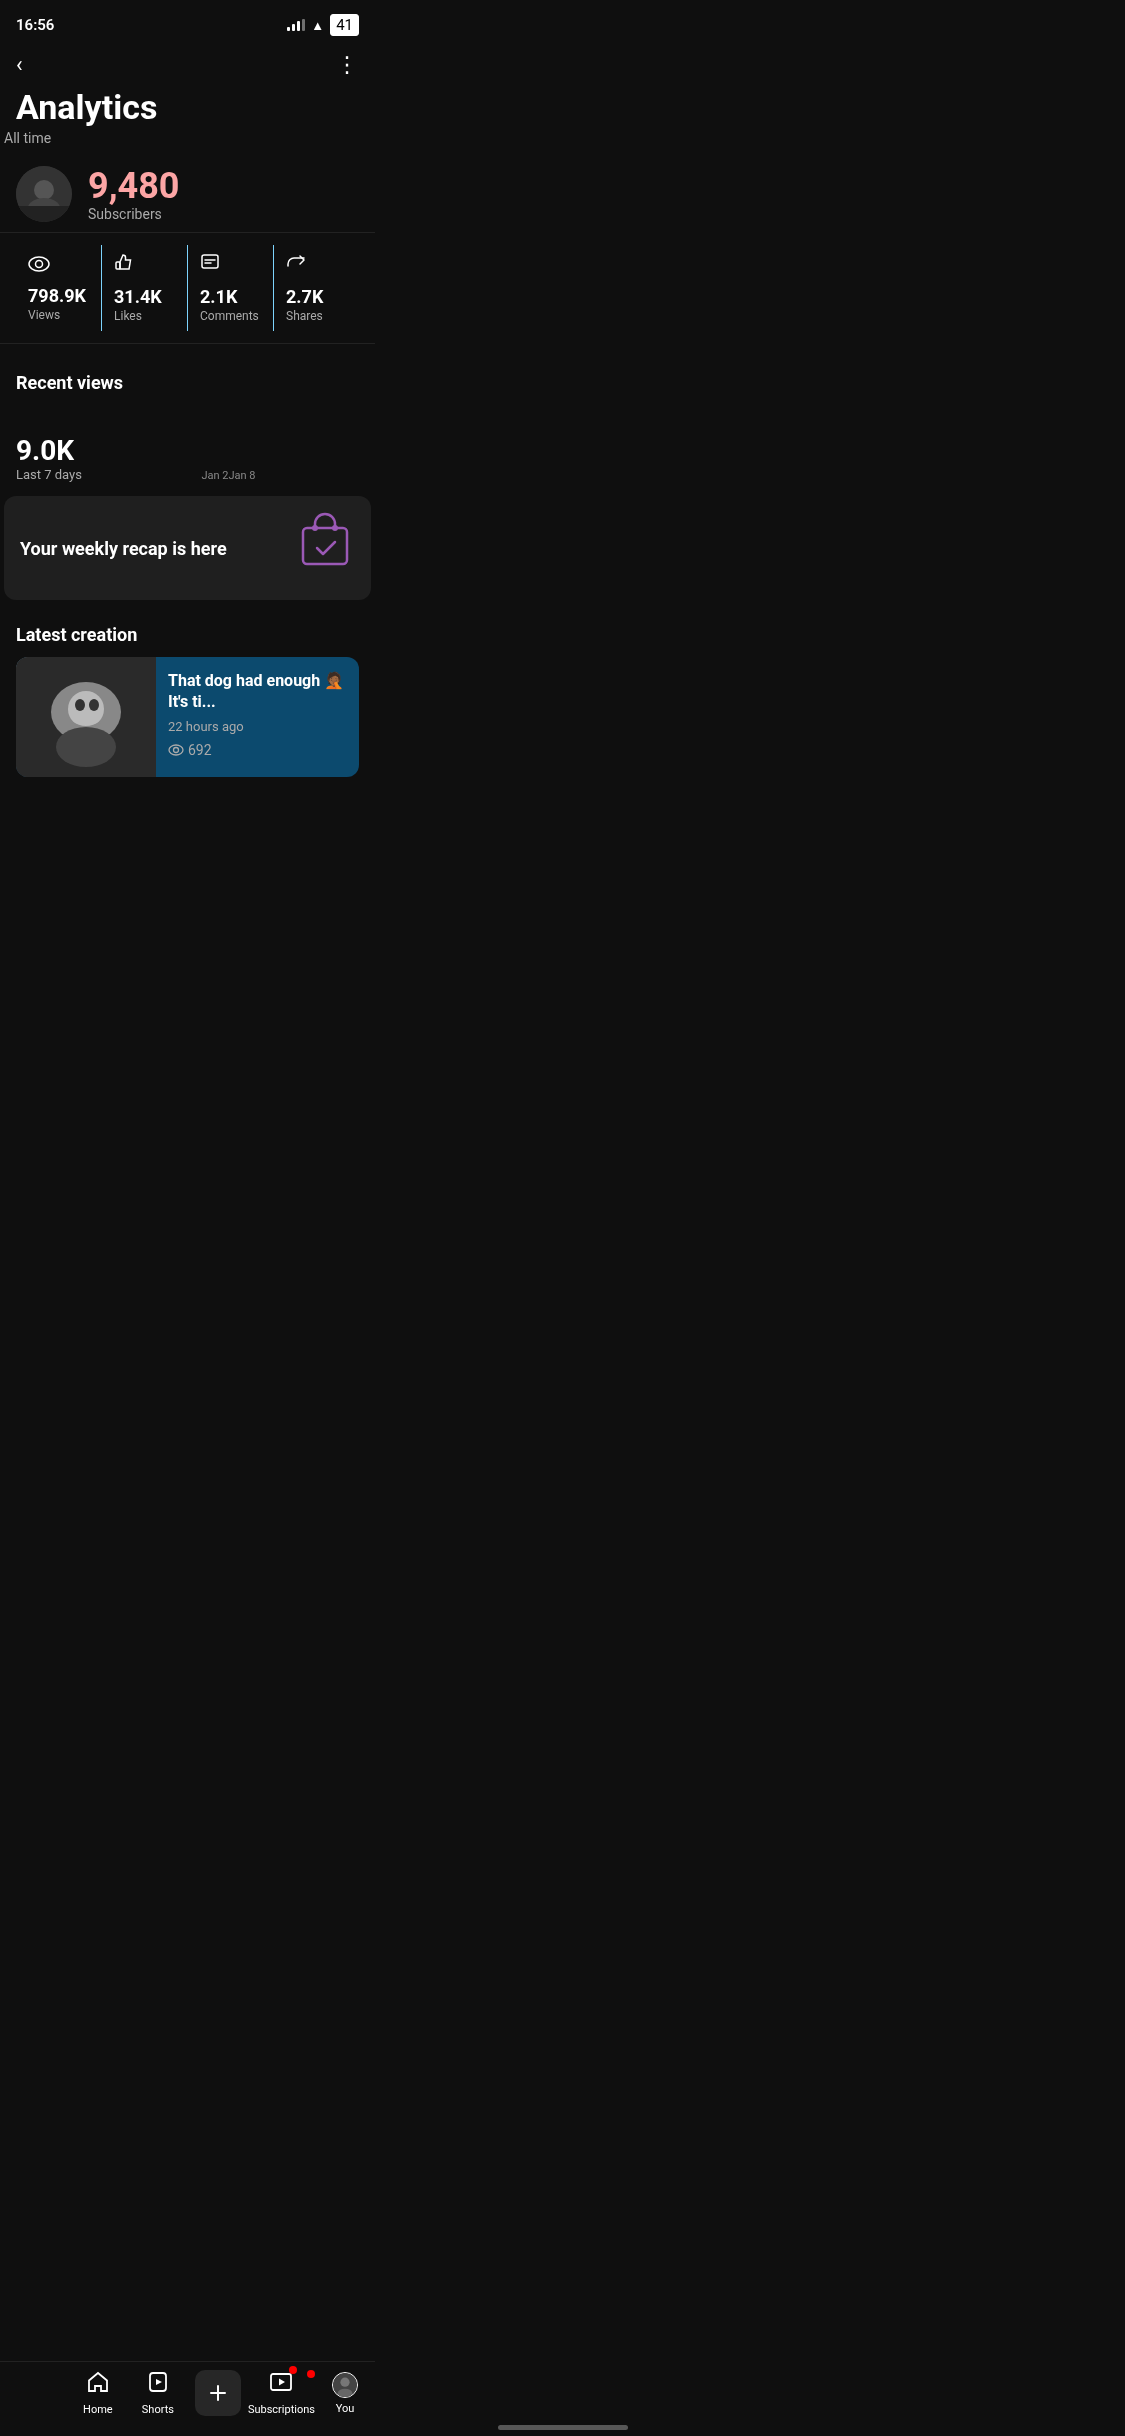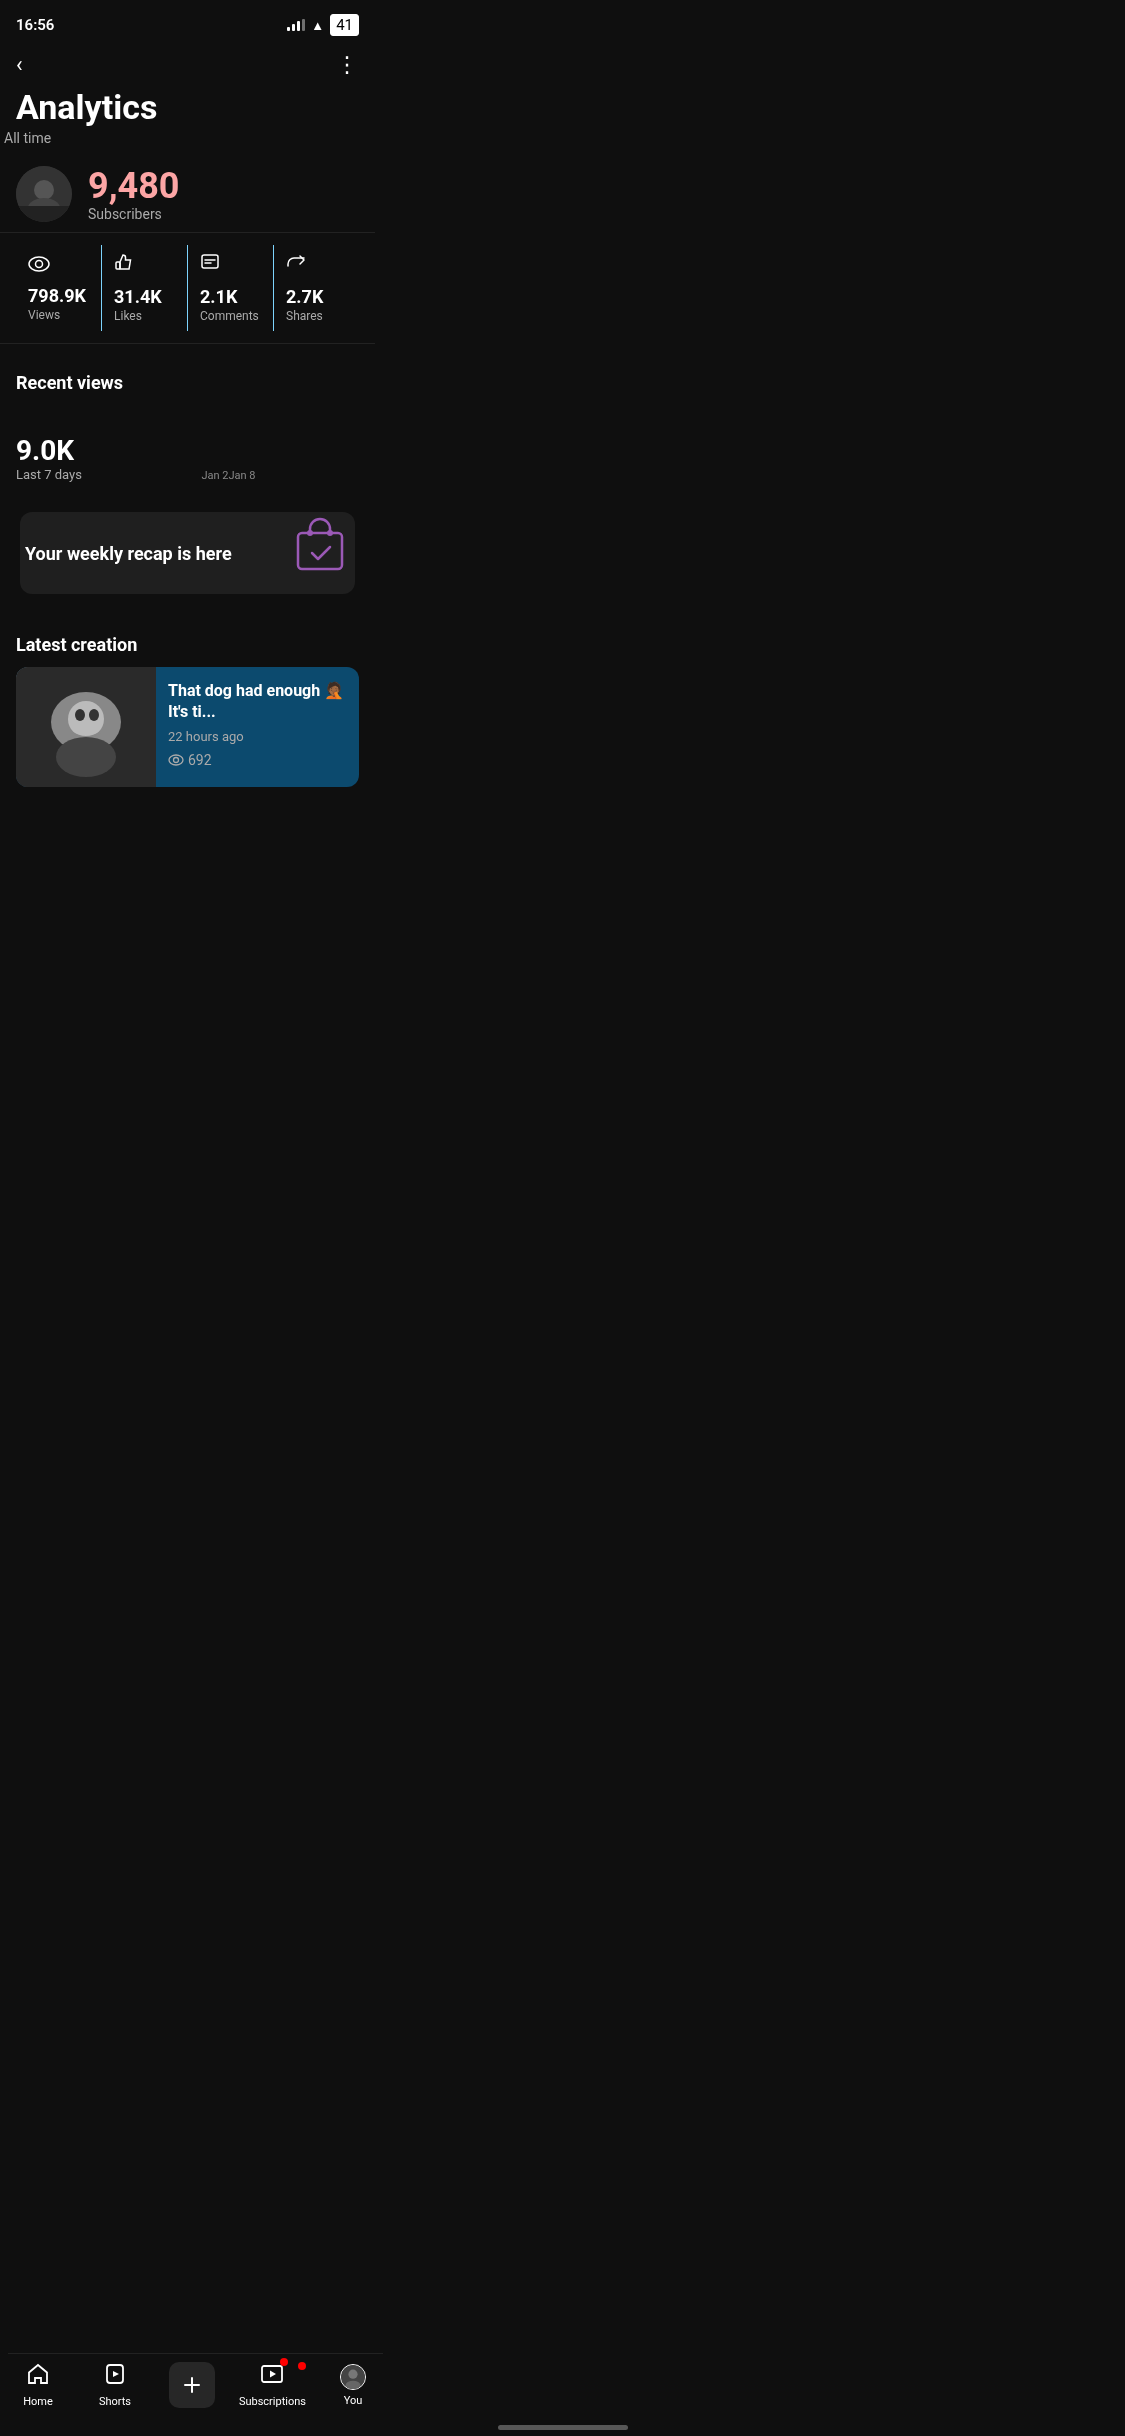--- a/index.html
+++ b/index.html
@@ -203,10 +203,10 @@
       color: #888;
     }
     .recap-card {
-      margin: 20px;
+      margin: 4px;
       background: #1f1f1f;
       border-radius: 12px;
-      padding: 5px;
+      padding: 16px;
       display: flex;
       align-items: center;
       justify-content: space-between;

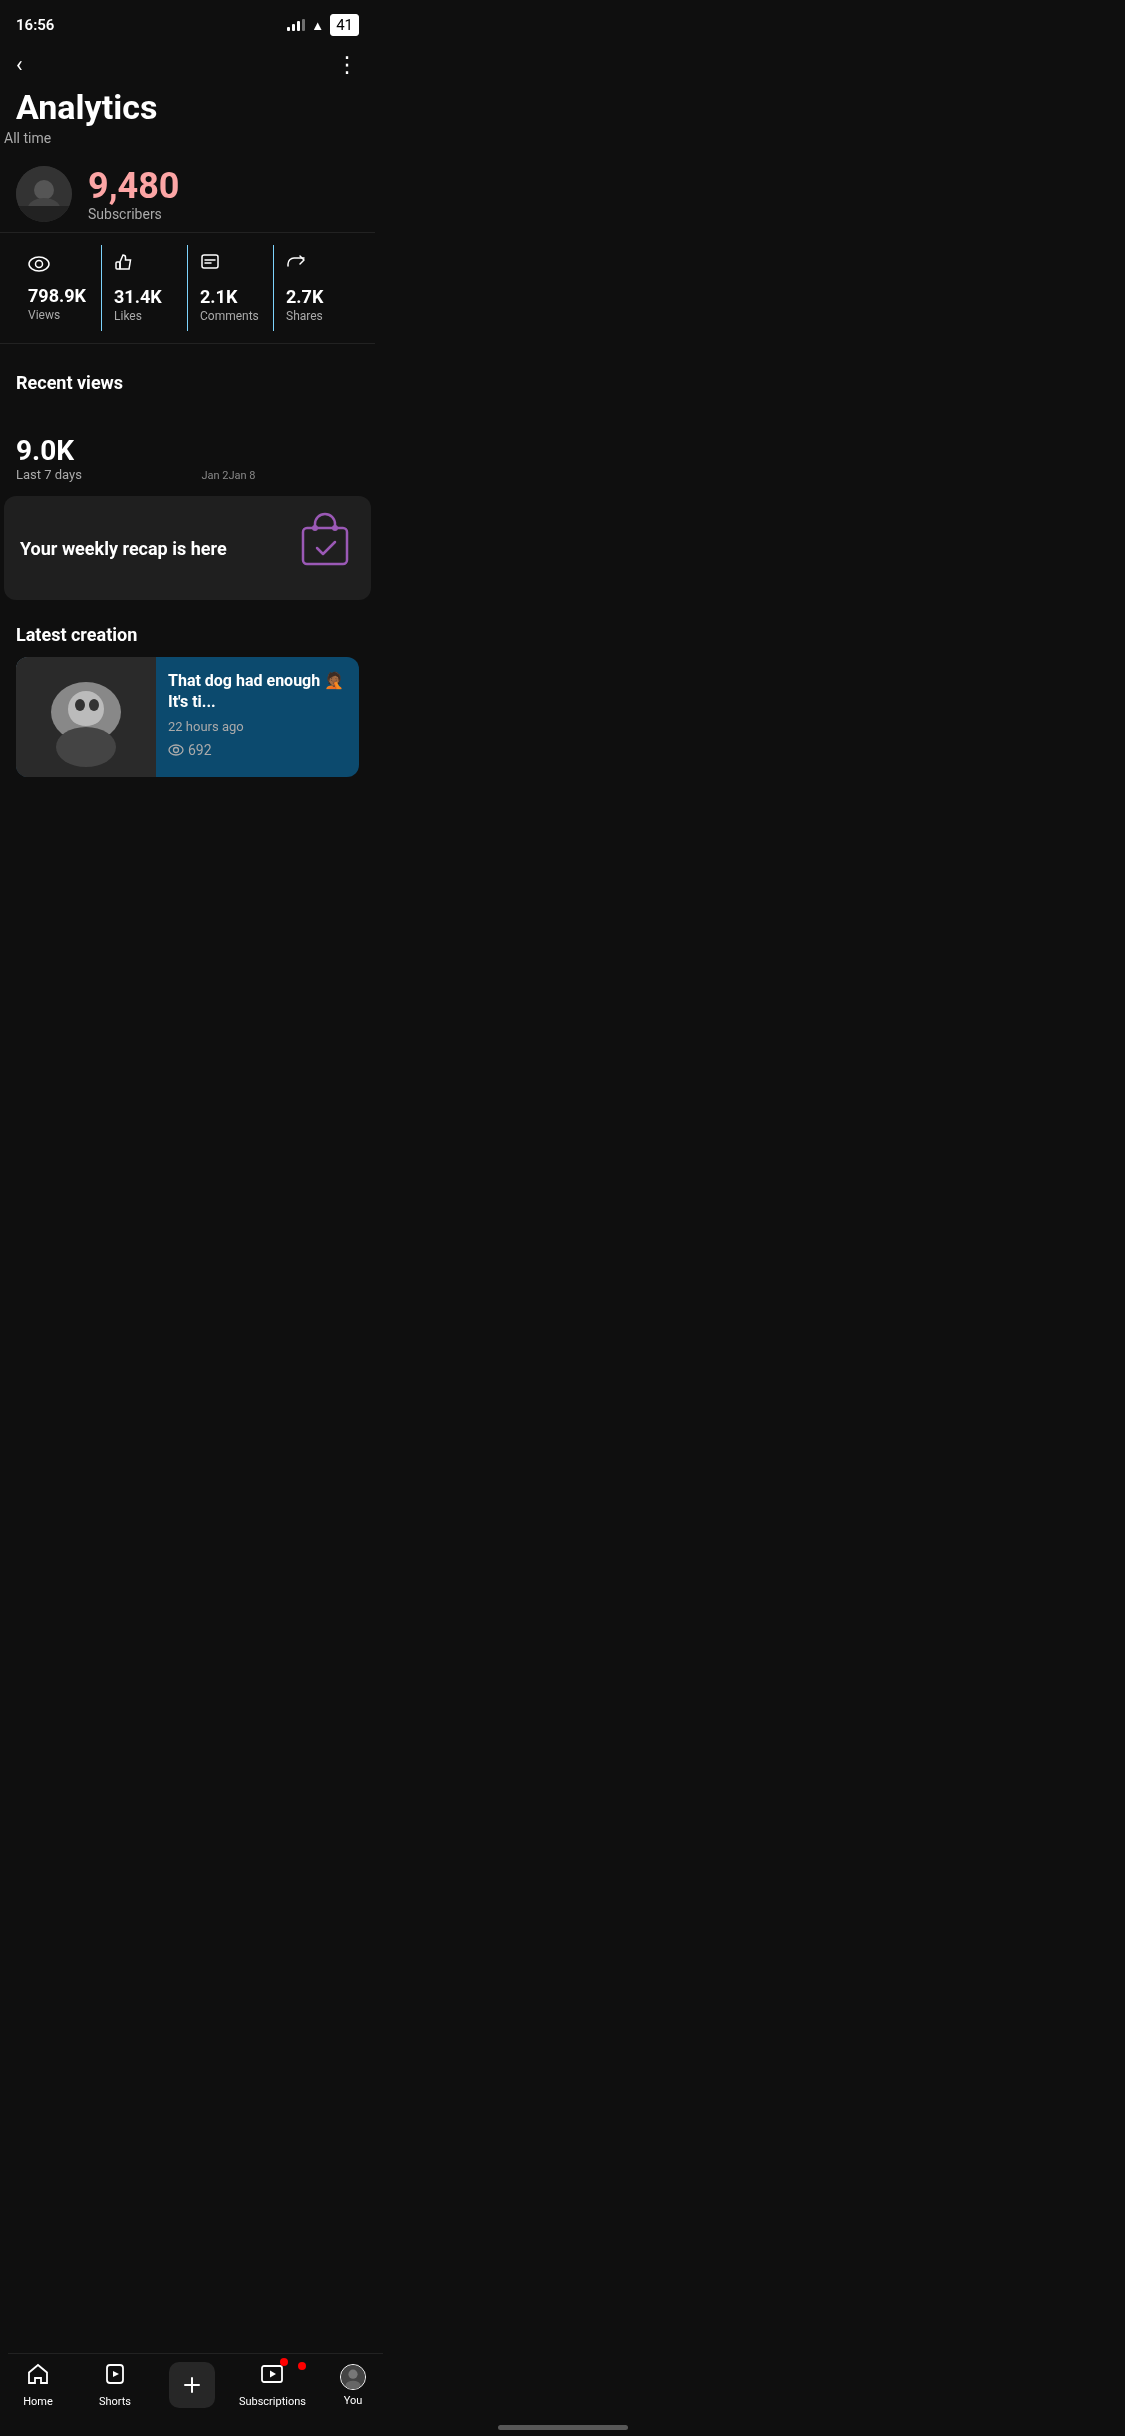--- a/index.html
+++ b/index.html
@@ -281,14 +281,14 @@
     .bottom-nav {
       position: fixed;
       bottom: 0;
-      left: 8px;
+      left: 0;
       width: 375px;
       background: #0f0f0f;
       border-top: 1px solid #222;
       display: flex;
       align-items: center;
-      justify-content: space-between;
-      padding: 8px 0 28px;
+      justify-content: flex-end;
+      padding: 8px 0 20px;
       z-index: 100;
     }
     .nav-item {

